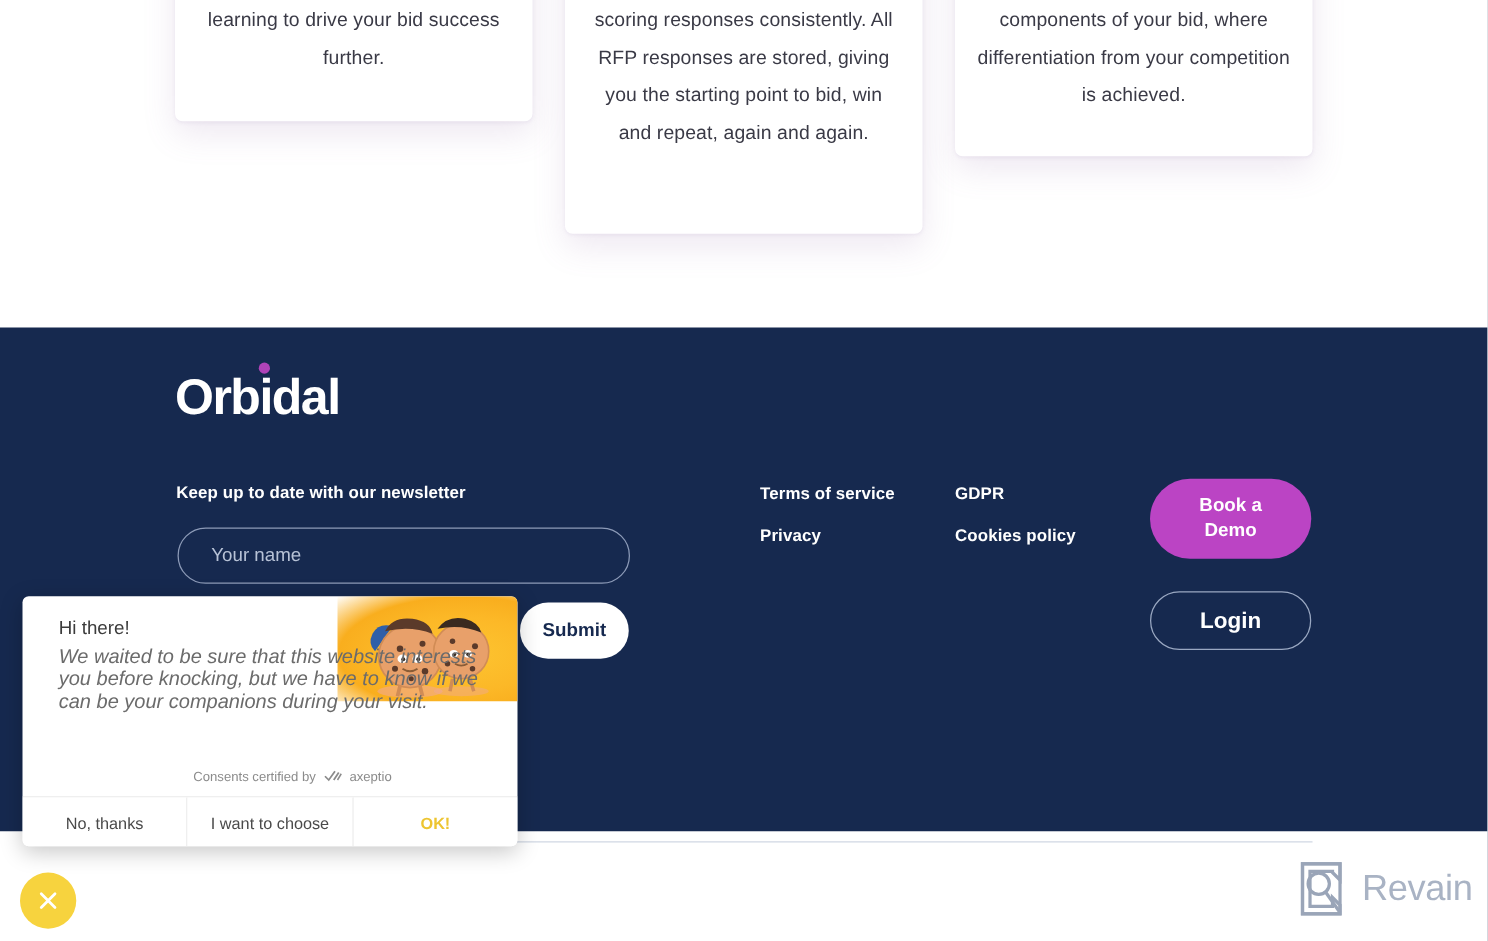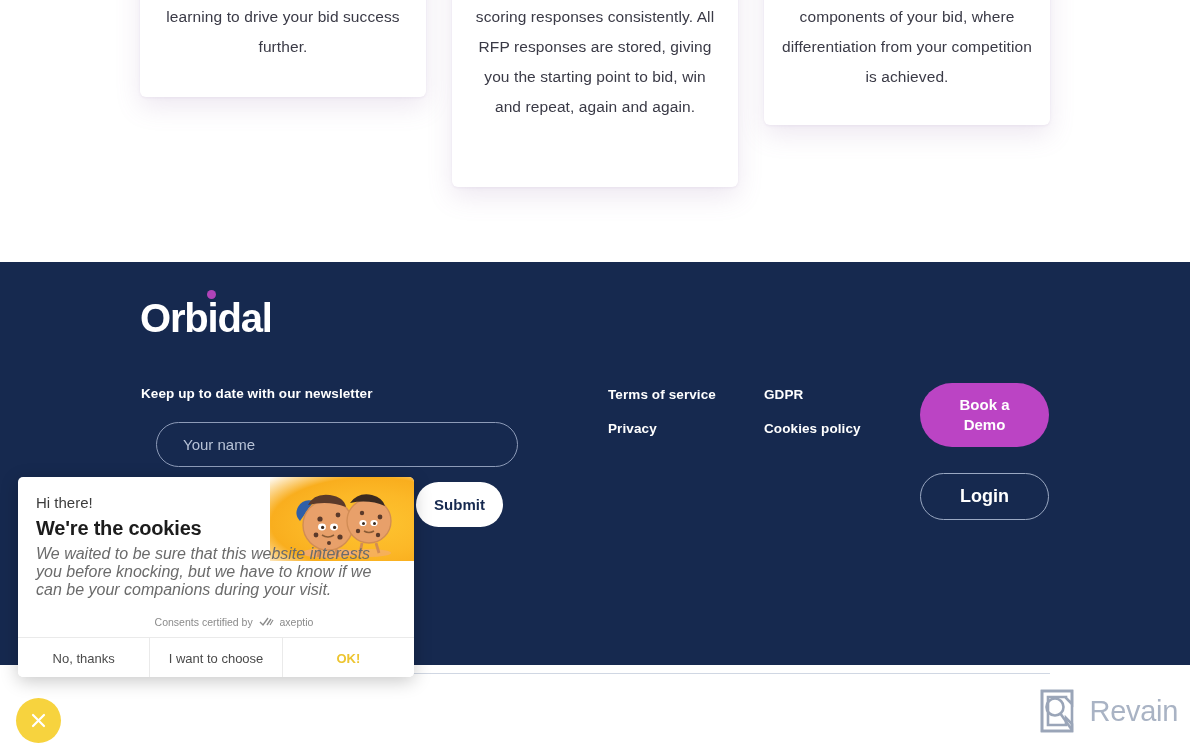--- a/index.html
+++ b/index.html
@@ -52,7 +52,7 @@
     font-size:13.5px; font-weight:bold; color:#ffffff; letter-spacing:.1px;
   }
   .name-input {
-    position:absolute; left:156px; top:160px; width:362px; height:45px;
+    position:absolute; left:142px; top:160px; width:362px; height:45px;
     border:1px solid #8d9bb8; border-radius:23px; background:transparent;
     color:#eab308; font-size:15px; font-family:"Liberation Sans", sans-serif;
     padding:0 26px; outline:none;

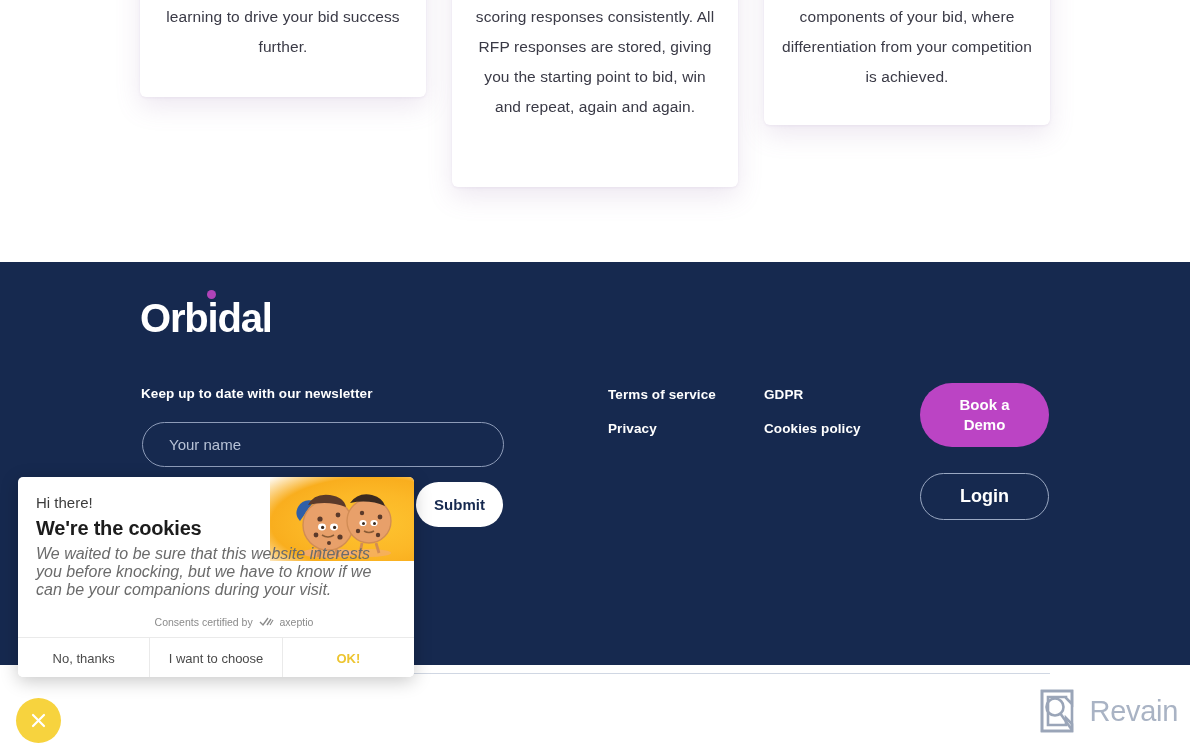--- a/index.html
+++ b/index.html
@@ -124,7 +124,7 @@
     position:absolute; right:0; top:0; width:144px; height:84px;
     background:radial-gradient(ellipse at 70% 55%, #fdc430 0%, #fcb827 45%, #f9ae1e 70%, rgba(249,174,30,0) 100%);
   }
-  .cookie-body { position:relative; padding:16px 18px 0 18px; }
+  .cookie-body { position:relative; padding:16px 18px 0 29px; }
   .cookie-hi { font-size:15px; color:#3c3c3c; line-height:20px; }
   .cookie-title {
     font-size:20px; font-weight:bold; color:#1c1c1c;

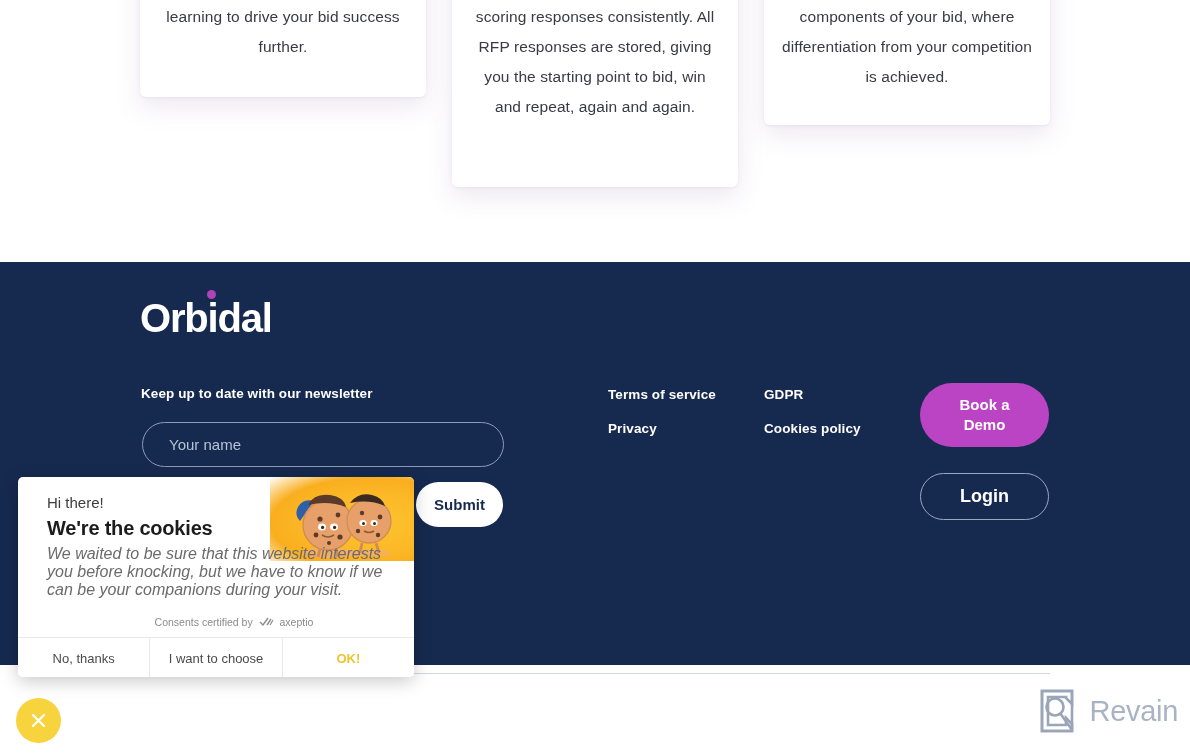--- a/index.html
+++ b/index.html
@@ -270,7 +270,6 @@
 
     <div class="cookie-body">
       <div class="cookie-hi">Hi there!</div>
-      <div class="cookie-title">We're the cookies</div>
       <div class="cookie-desc">We waited to be sure that this website interests you before knocking, but we have to know if we can be your companions during your visit.</div>
     </div>
 

